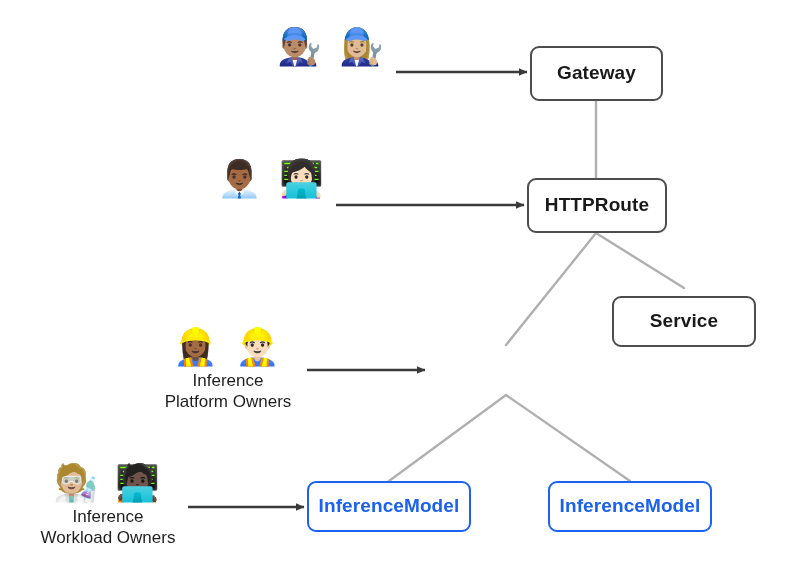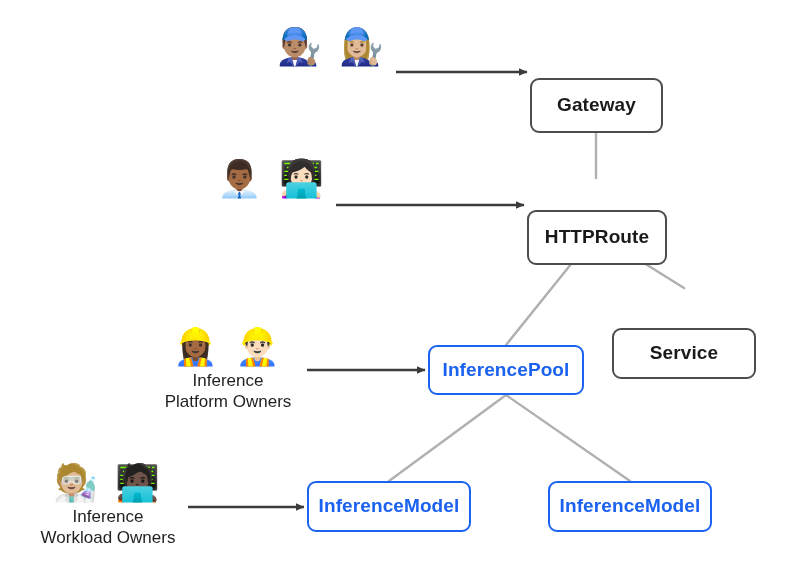--- a/index.html
+++ b/index.html
@@ -46,7 +46,6 @@
   }
   .node.core {
     border: 2px solid #4d4d4d;
-    margin-top: 32px;
   }
   .node.core .node-label {
     color: #1a1a1a;

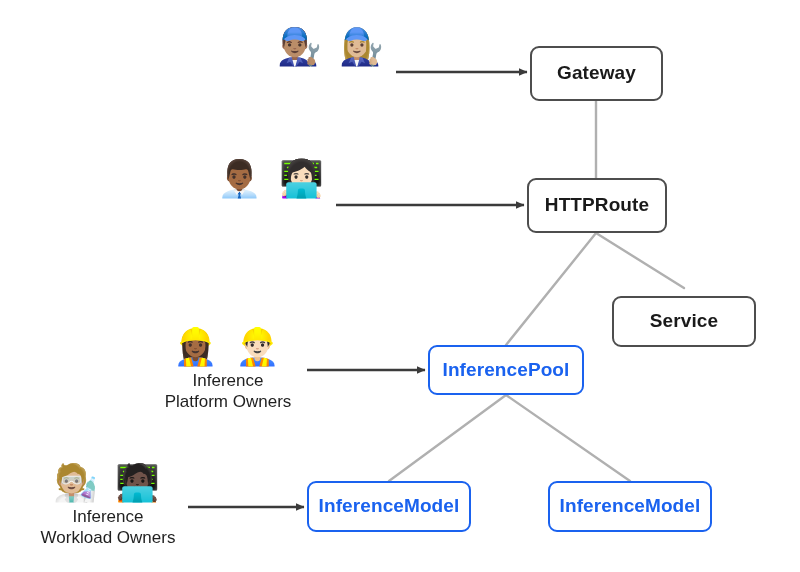--- a/index.html
+++ b/index.html
@@ -124,9 +124,6 @@
     <span class="node-label">Service</span>
   </div>
 
-  <div class="node ext" style="left:428px; top:345px; width:156px; height:50px;">
-    <span class="node-label">InferencePool</span>
-  </div>
 
   <div class="node ext" style="left:307px; top:481px; width:164px; height:51px;">
     <span class="node-label">InferenceModel</span>

